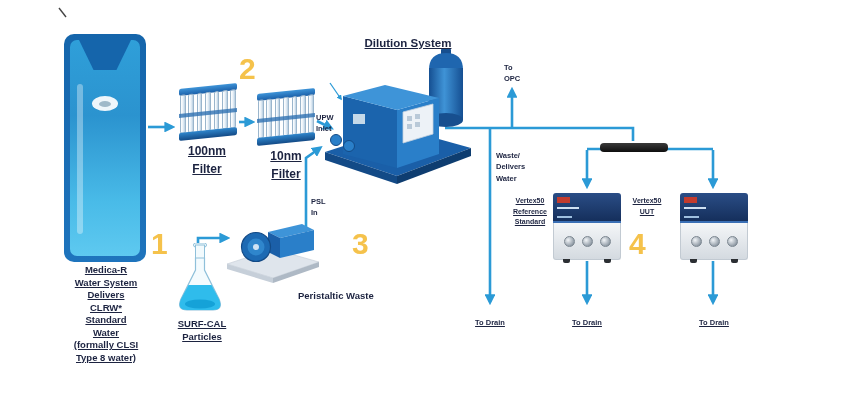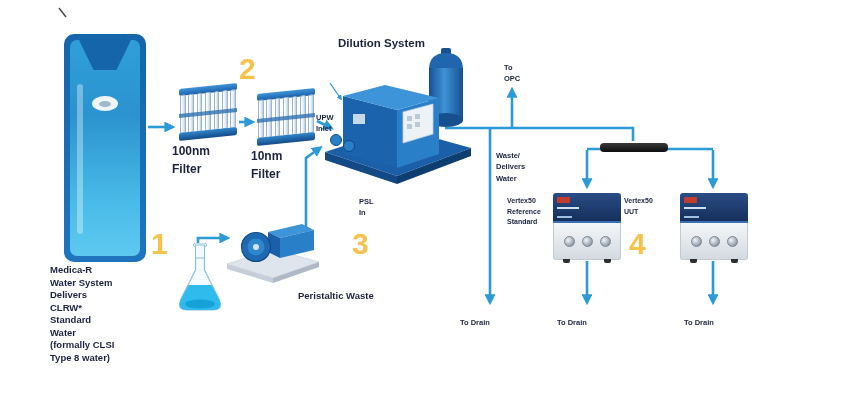--- a/index.html
+++ b/index.html
@@ -7,7 +7,7 @@
   .canvas { position:relative; width:859px; height:407px; background:#ffffff;
             font-family:"Liberation Sans", sans-serif; overflow:hidden; }
   .lbl { position:absolute; font-weight:bold; color:#1c2340; white-space:pre-line; z-index:3; }
-  .center { text-align:left; }
+  .center { text-align:center;text-decoration:underline; }
   .tiny  { font-size:7.5px; line-height:1.5; }
   .small { font-size:9.5px; line-height:1.32; }
   .title { font-size:11.5px; }

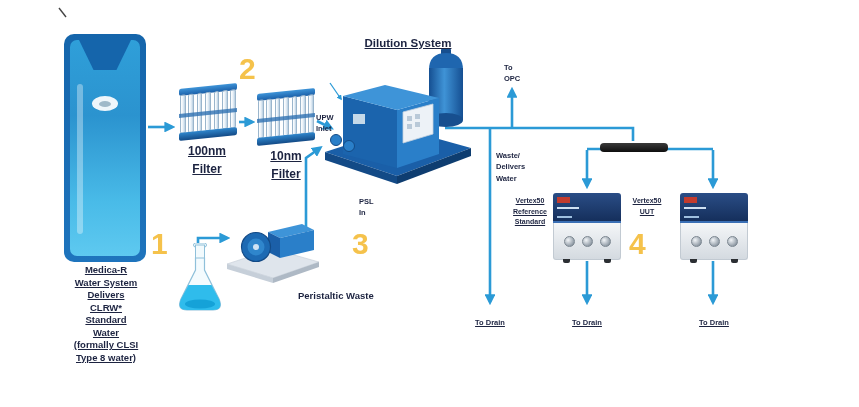--- a/index.html
+++ b/index.html
@@ -196,7 +196,7 @@
   <div class="lbl tiny" style="left:496px; top:150px;">Waste/
 Delivers
 Water</div>
-  <div class="lbl tiny" style="left:311px; top:196px;margin-left:48px;">PSL
+  <div class="lbl tiny" style="left:311px; top:196px;">PSL
 In</div>
 
   <div class="component" style="left:173px; top:243px; width:54px; height:74px;">

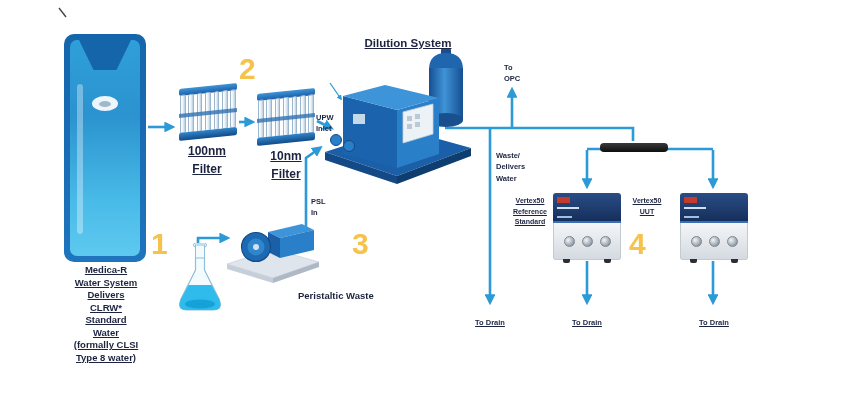--- a/index.html
+++ b/index.html
@@ -208,6 +208,8 @@
       <ellipse cx="27" cy="61" rx="15" ry="4.5" fill="#15a2d8"></ellipse>
     </svg>
   </div>
+  <div class="lbl small center" style="left:160px; top:318px; width:84px;">SURF-CAL
+Particles</div>
 
   <div class="component" style="left:226px; top:220px; width:94px; height:64px;">
     <svg width="94" height="64" viewBox="0 0 94 64">

